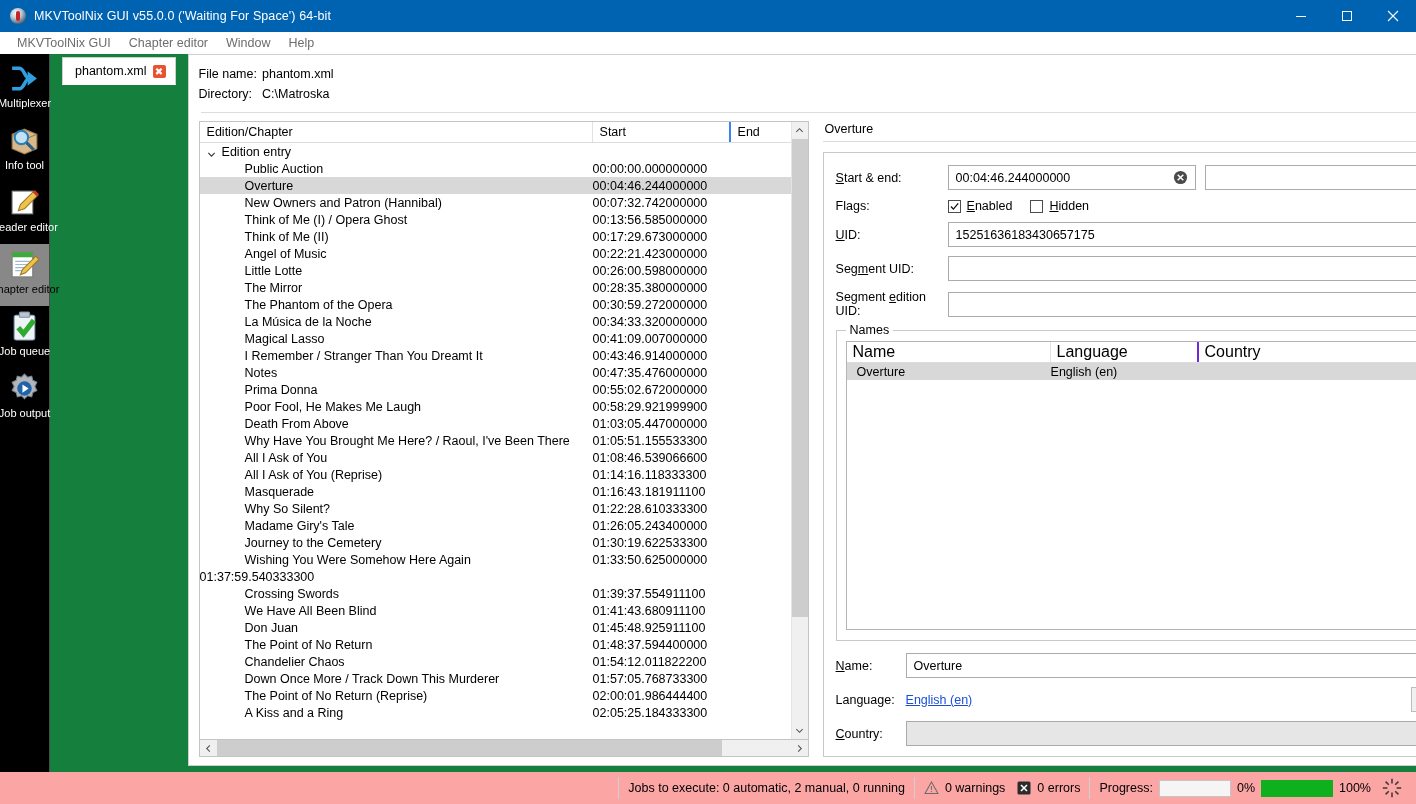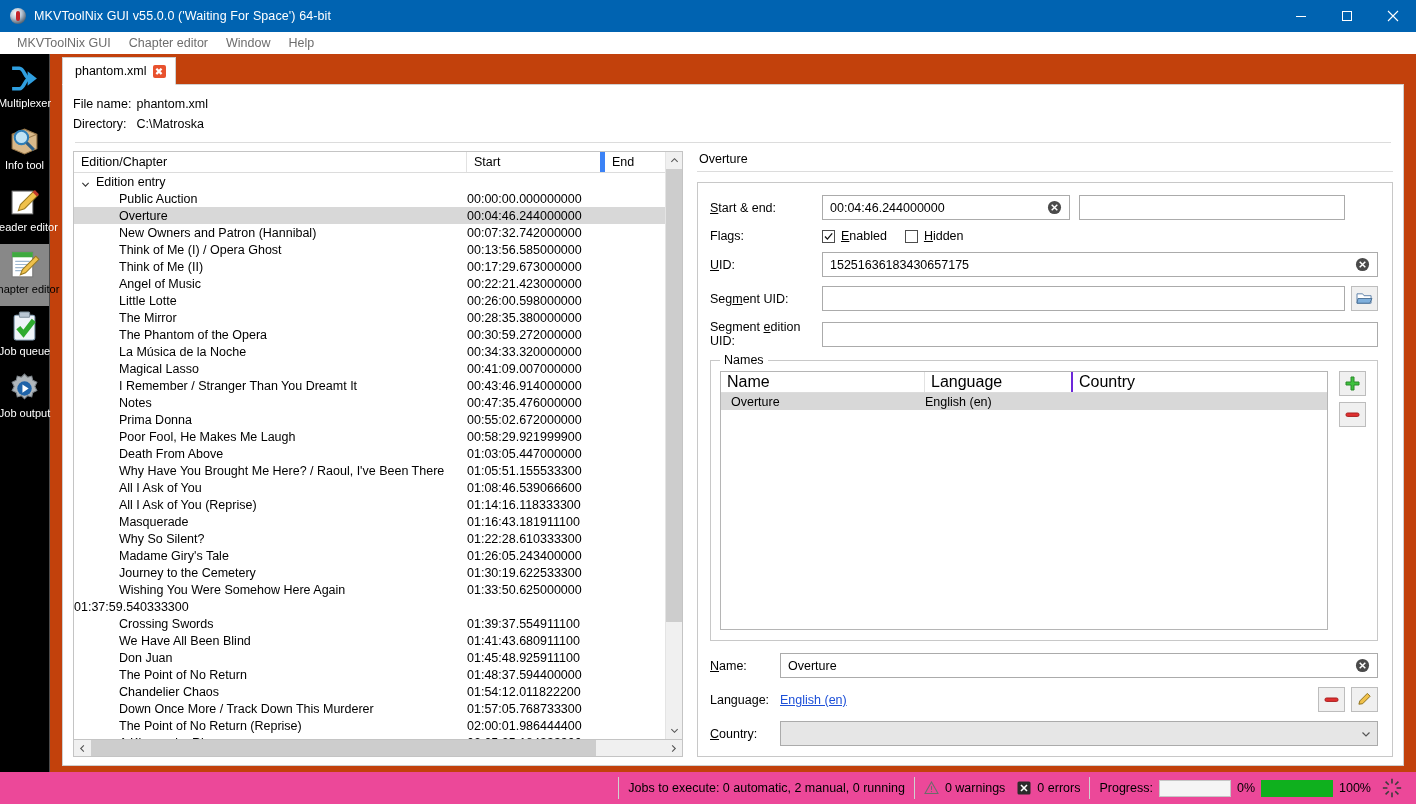--- a/index.html
+++ b/index.html
@@ -64,7 +64,7 @@
   .tool .tlabel { line-height: 12px; white-space: nowrap; }
 
   
-  #mainarea { flex: 1; background: #c2410c; display: flex; flex-direction: column; min-width: 0; }
+  #mainarea { flex: 1; background: #15803d; display: flex; flex-direction: row; min-width: 0; }
 
   #tabstrip { height: 30px; padding-left: 12px; display: flex; align-items: flex-end; }
   #tab-phantom {

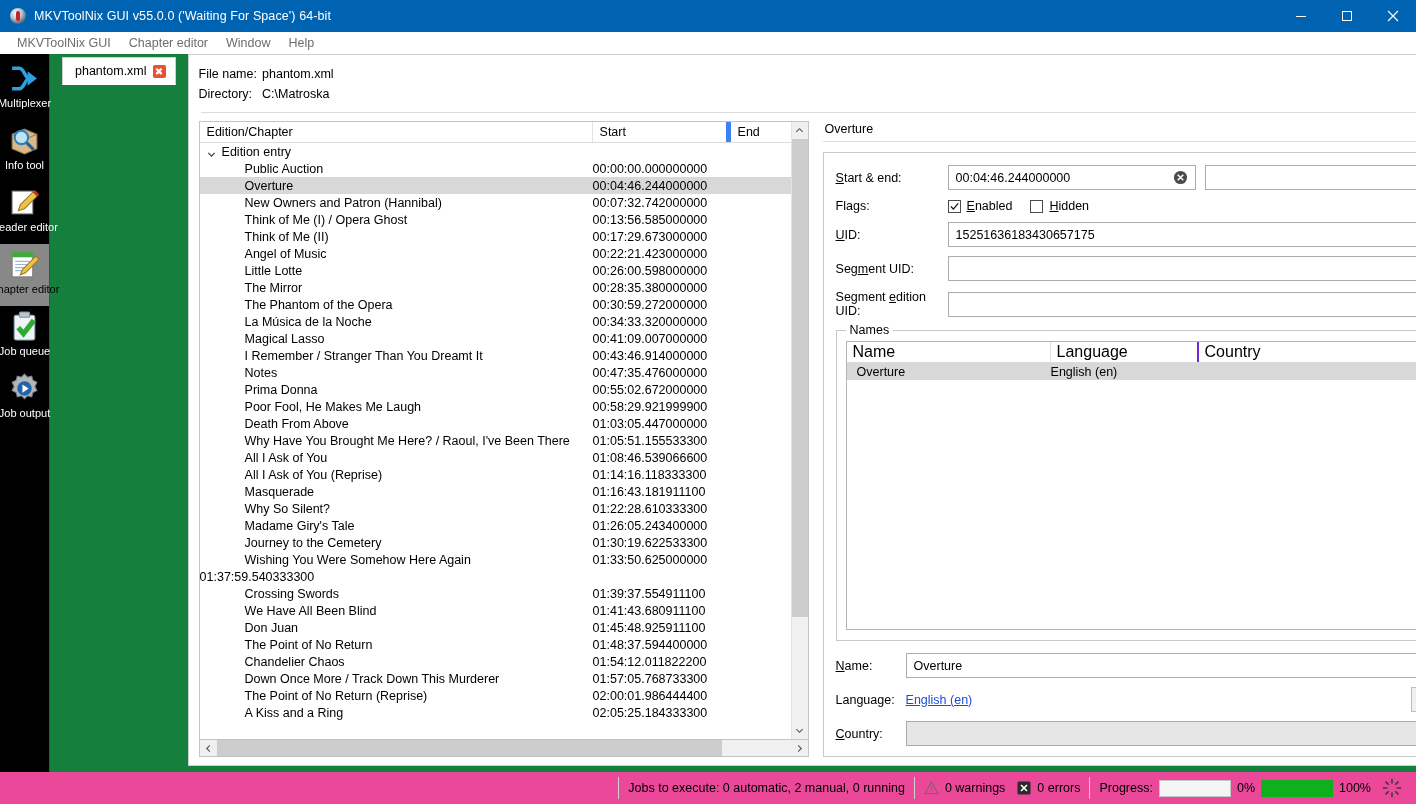--- a/index.html
+++ b/index.html
@@ -96,7 +96,7 @@
   #treehead { display: flex; height: 21px; border-bottom: 1px solid #dcdcdc; background: #fff; flex: none; }
   .th { display: flex; align-items: center; padding-left: 7px; font-size: 12.5px; color: #000; }
   .th.c1 { width: 393px; border-right: 1px solid #e2e2e2; }
-  .th.c2 { width: 138px; border-right: 5px solid #3b82f6; }
+  .th.c2 { width: 138px; border-right: 2px solid #3b82f6; }
   .th.c3 { flex: 1; }
   #treerows { flex: 1; overflow: hidden; }
   .trow { display: flex; height: 17px; align-items: center; font-size: 12.5px; }

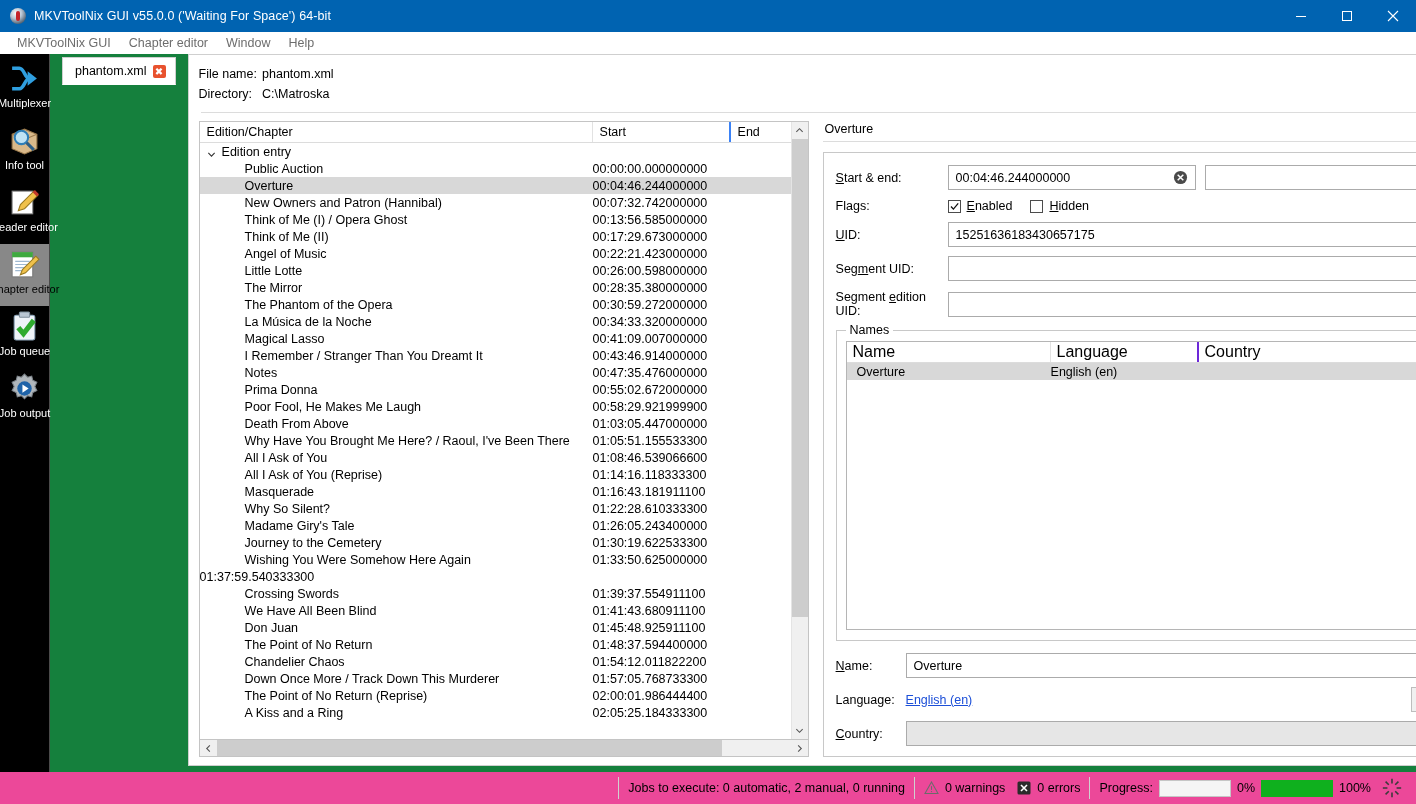--- a/index.html
+++ b/index.html
@@ -176,7 +176,7 @@
   
   #statusbar {
     position: absolute; left: 0; right: 0; bottom: 0; height: 32px;
-    background: #ec4899; display: flex; align-items: center; justify-content: flex-end;
+    background: #fca5a5; display: flex; align-items: center; justify-content: flex-end;
     font-size: 12.5px; padding-right: 4px;
   }
   .sbcell { display: flex; align-items: center; height: 22px; padding: 0 9px;

